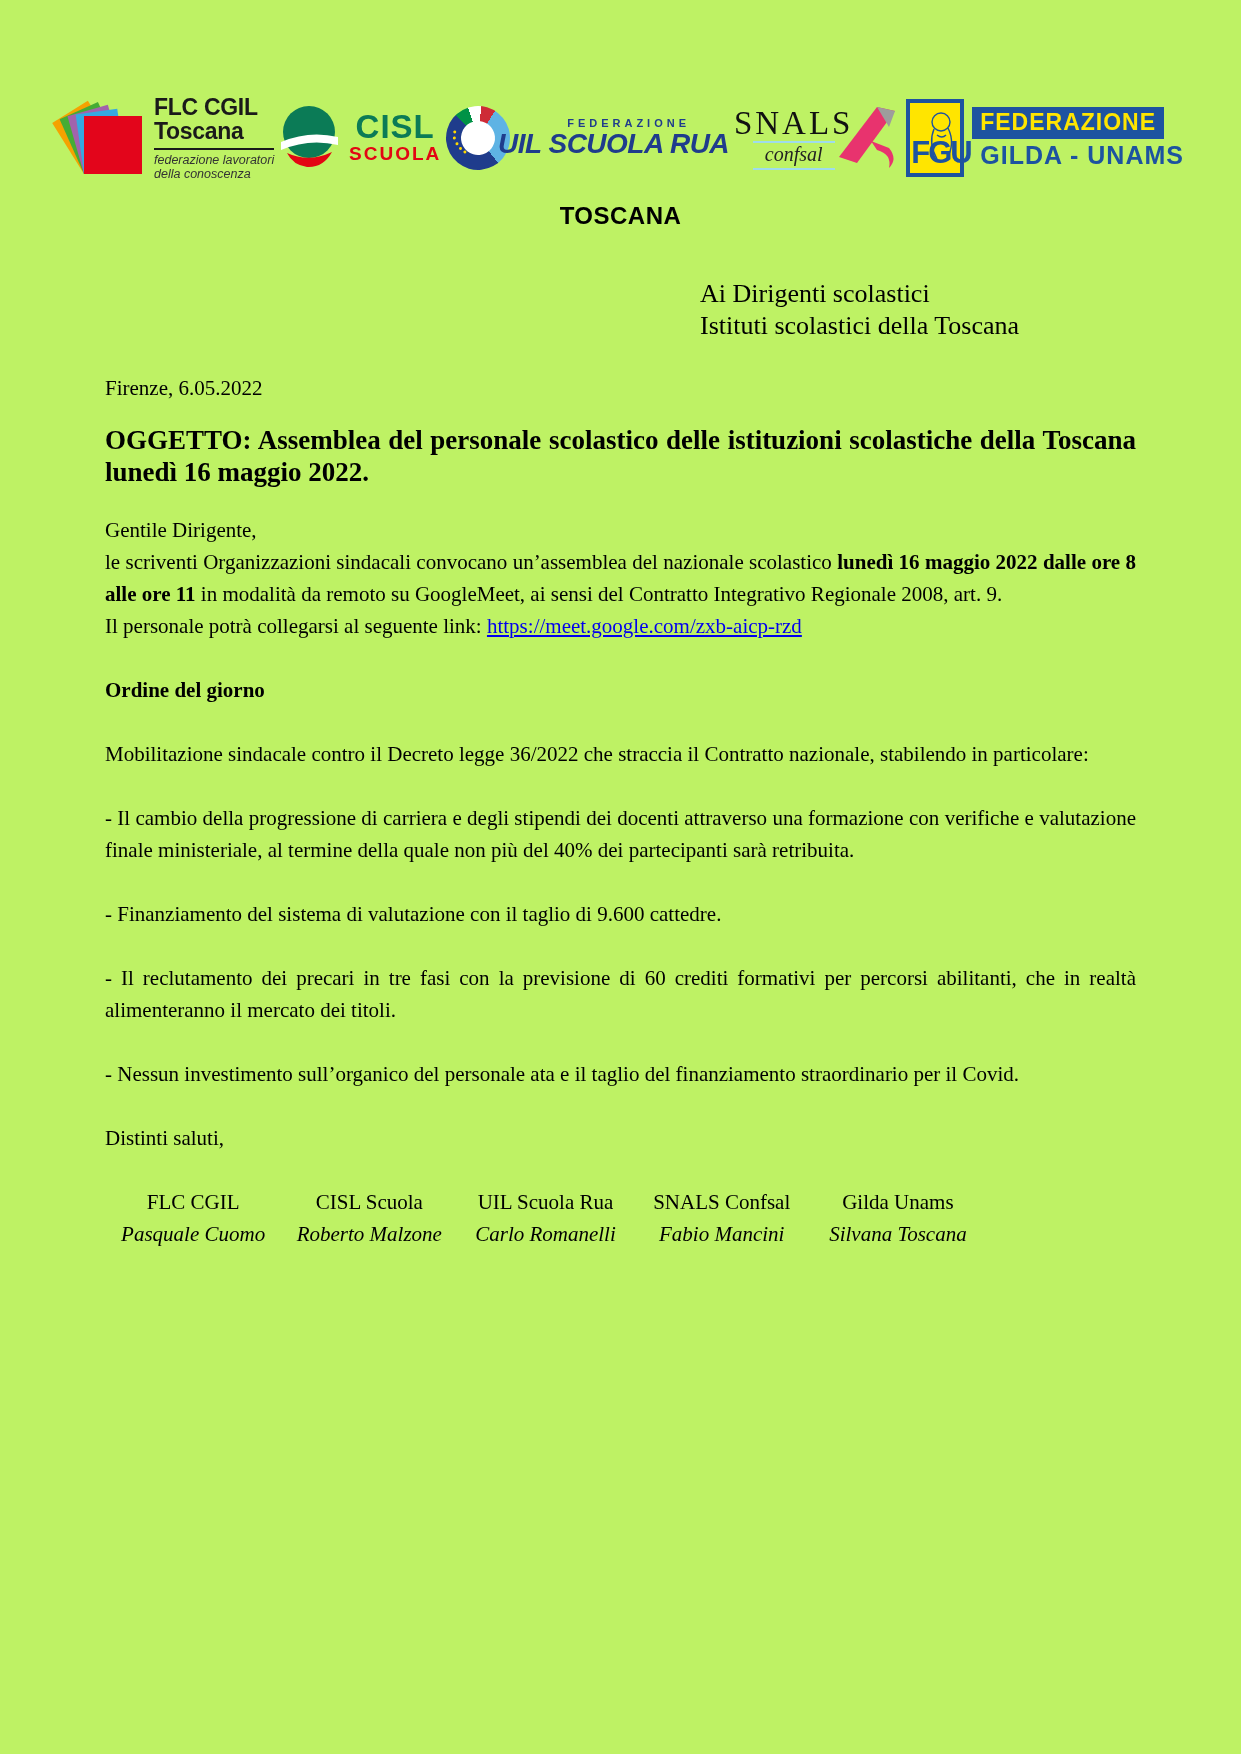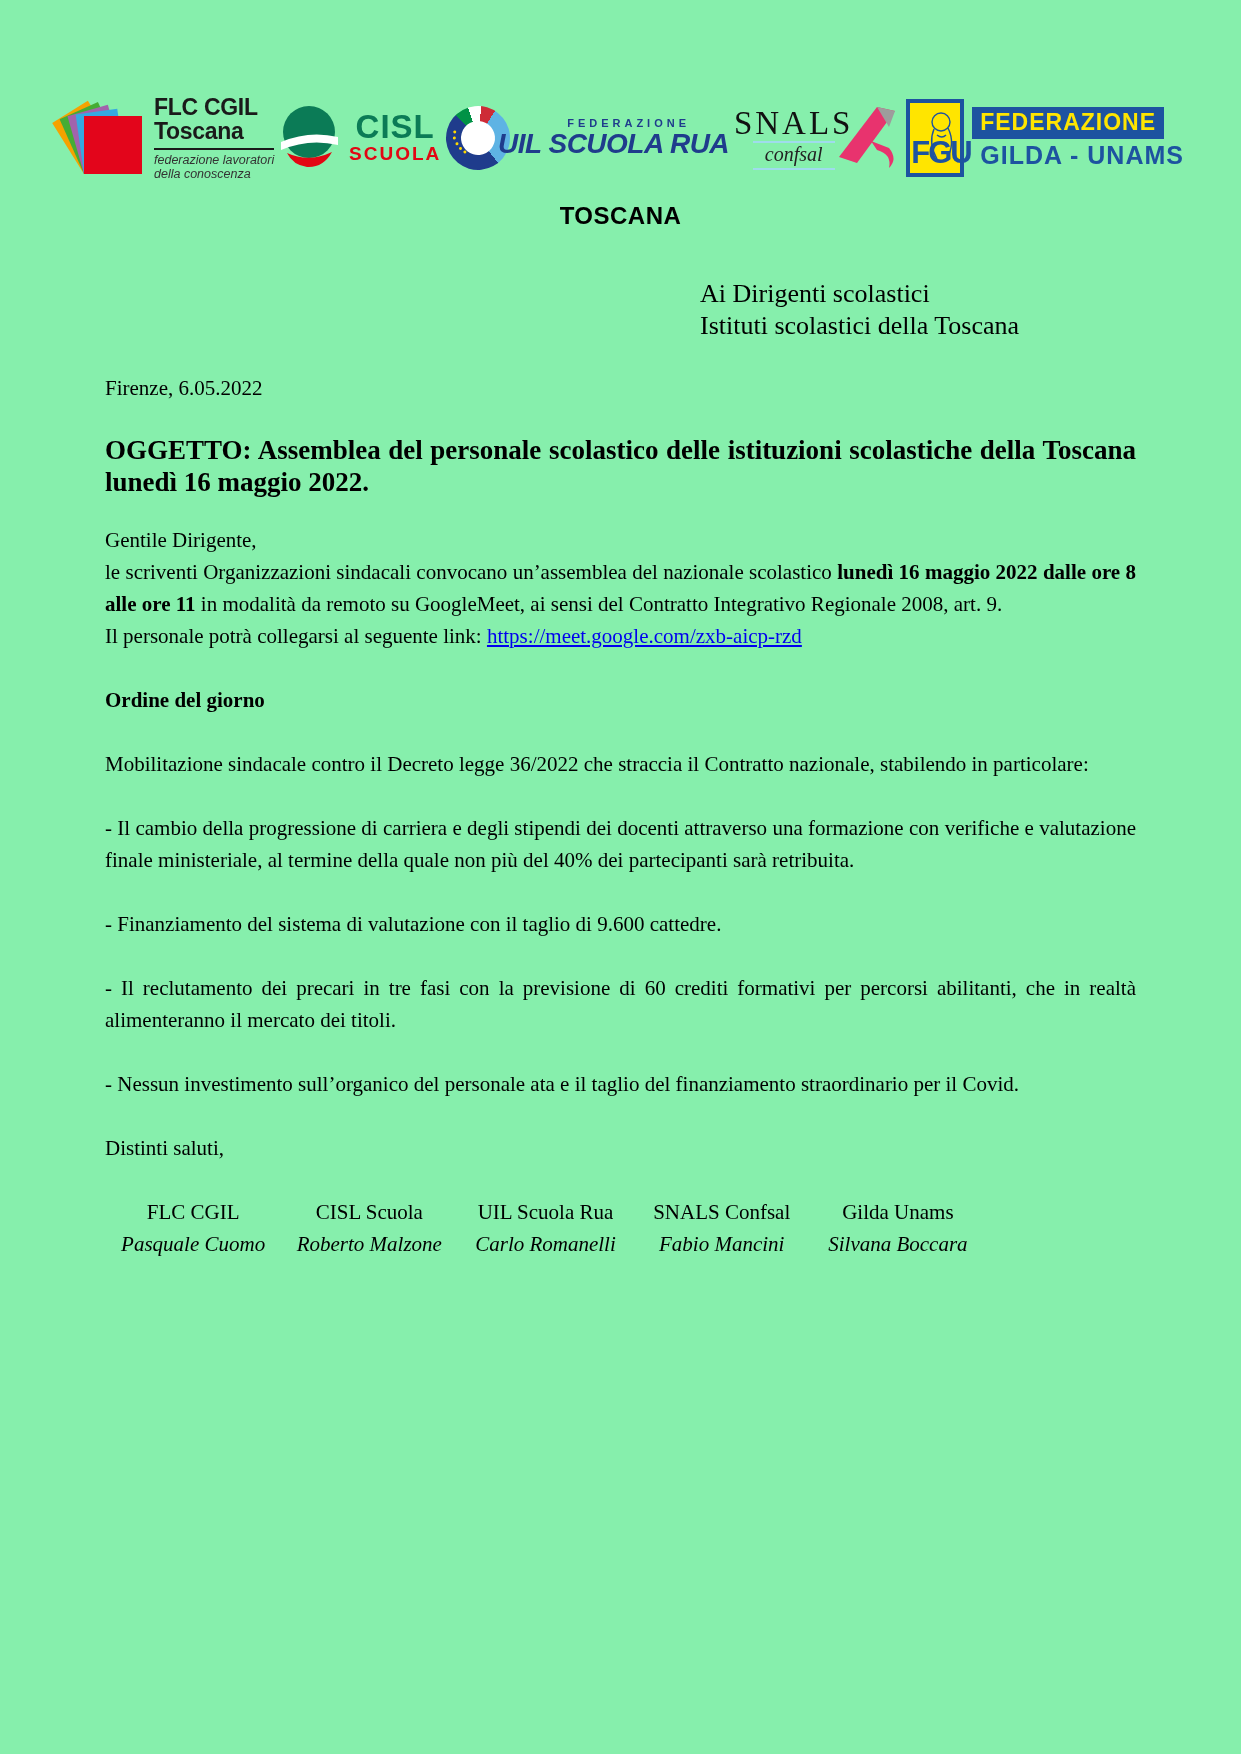--- a/index.html
+++ b/index.html
@@ -13,7 +13,7 @@
   .page {
     width:1241px; height:1754px;
     padding:90px 105px 0 105px;
-    background:#86efac;
+    background:#bef264;
   }
 
   

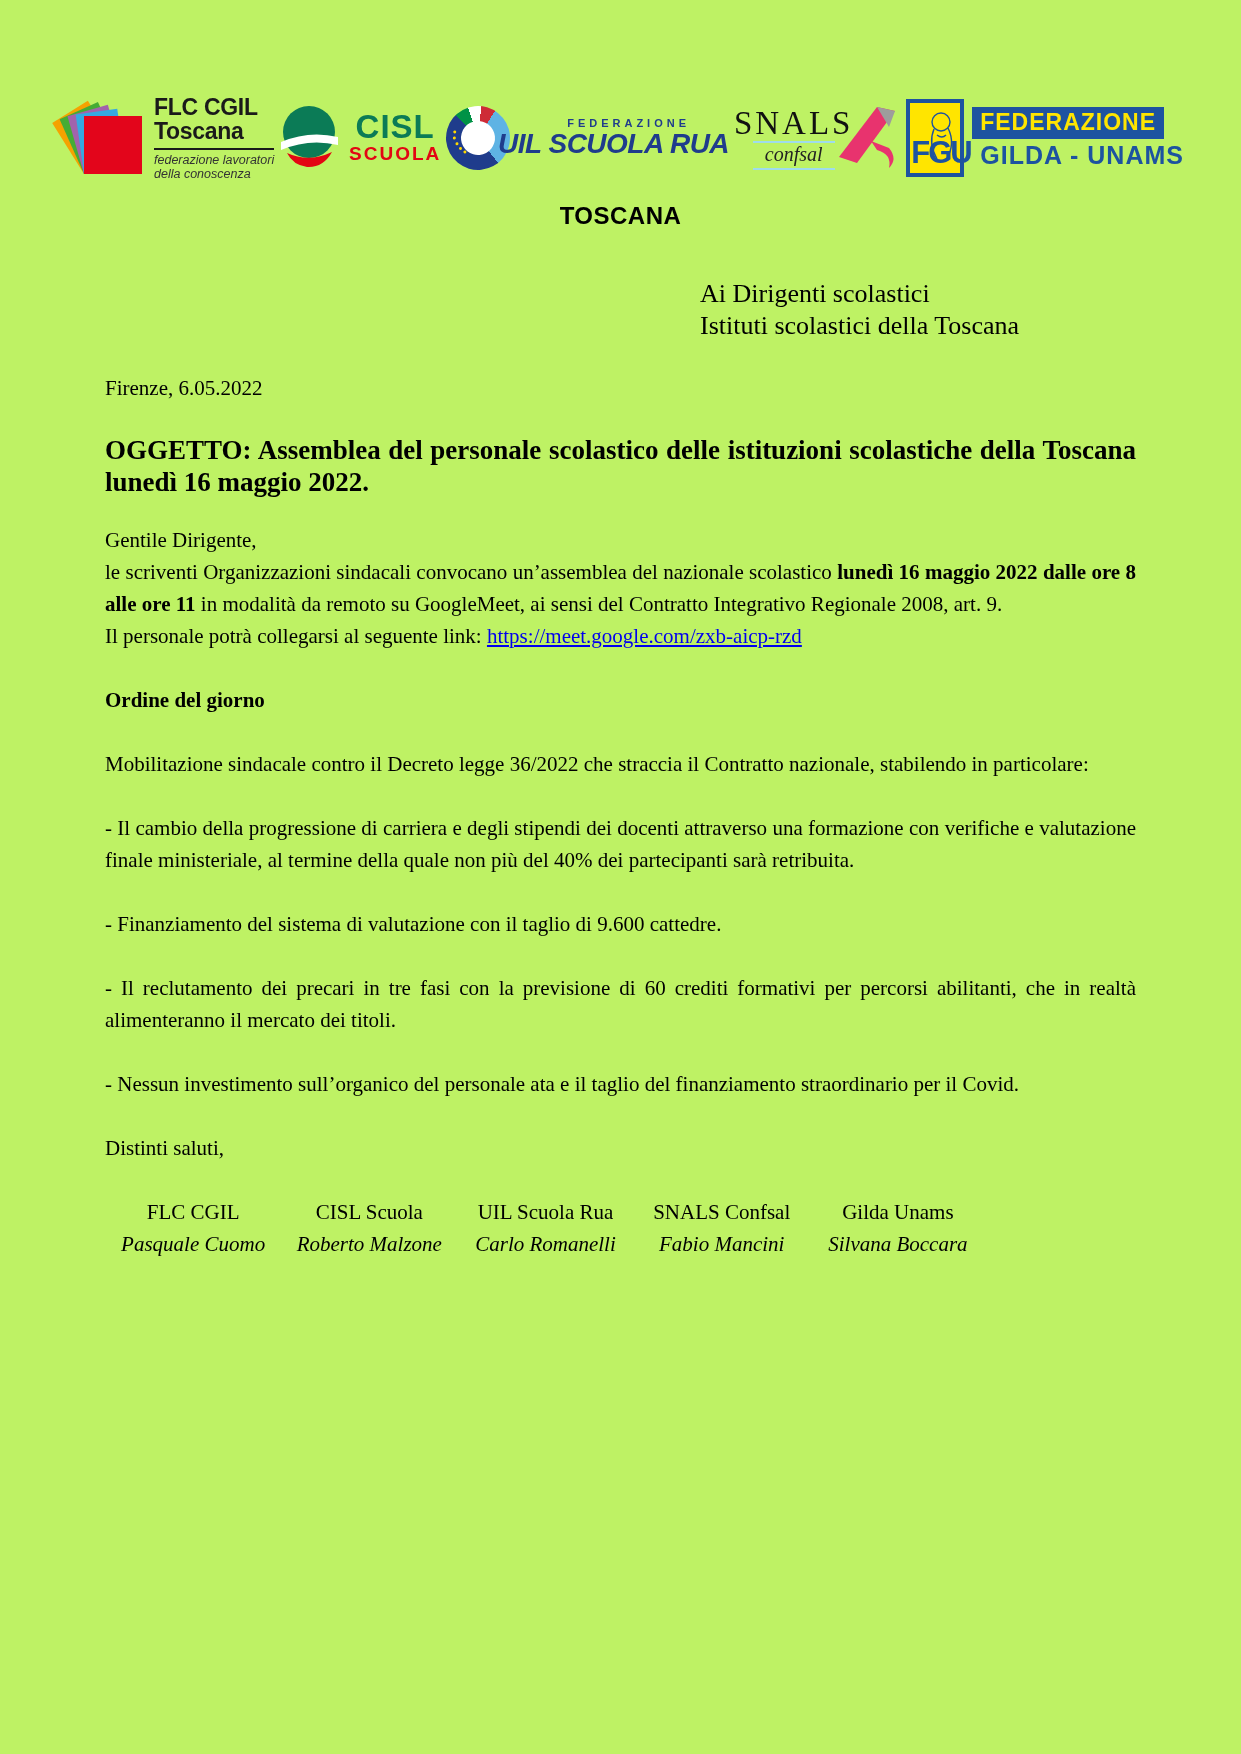--- a/index.html
+++ b/index.html
@@ -101,7 +101,7 @@
     margin-bottom:48px;
   }
   .recipient { margin-left:595px; font-size:26px; line-height:32px; margin-bottom:30px; }
-  .date-line { font-size:21px; line-height:32px; margin-bottom:30px; }
+  .date-line { font-size:21px; line-height:32px; margin-bottom:20px; }
   .subject   { font-weight:700; font-size:27px; line-height:32px; text-align:justify; margin-bottom:26px; }
   .para      { font-size:21px; line-height:32px; text-align:justify; }
   .mb        { margin-bottom:32px; }

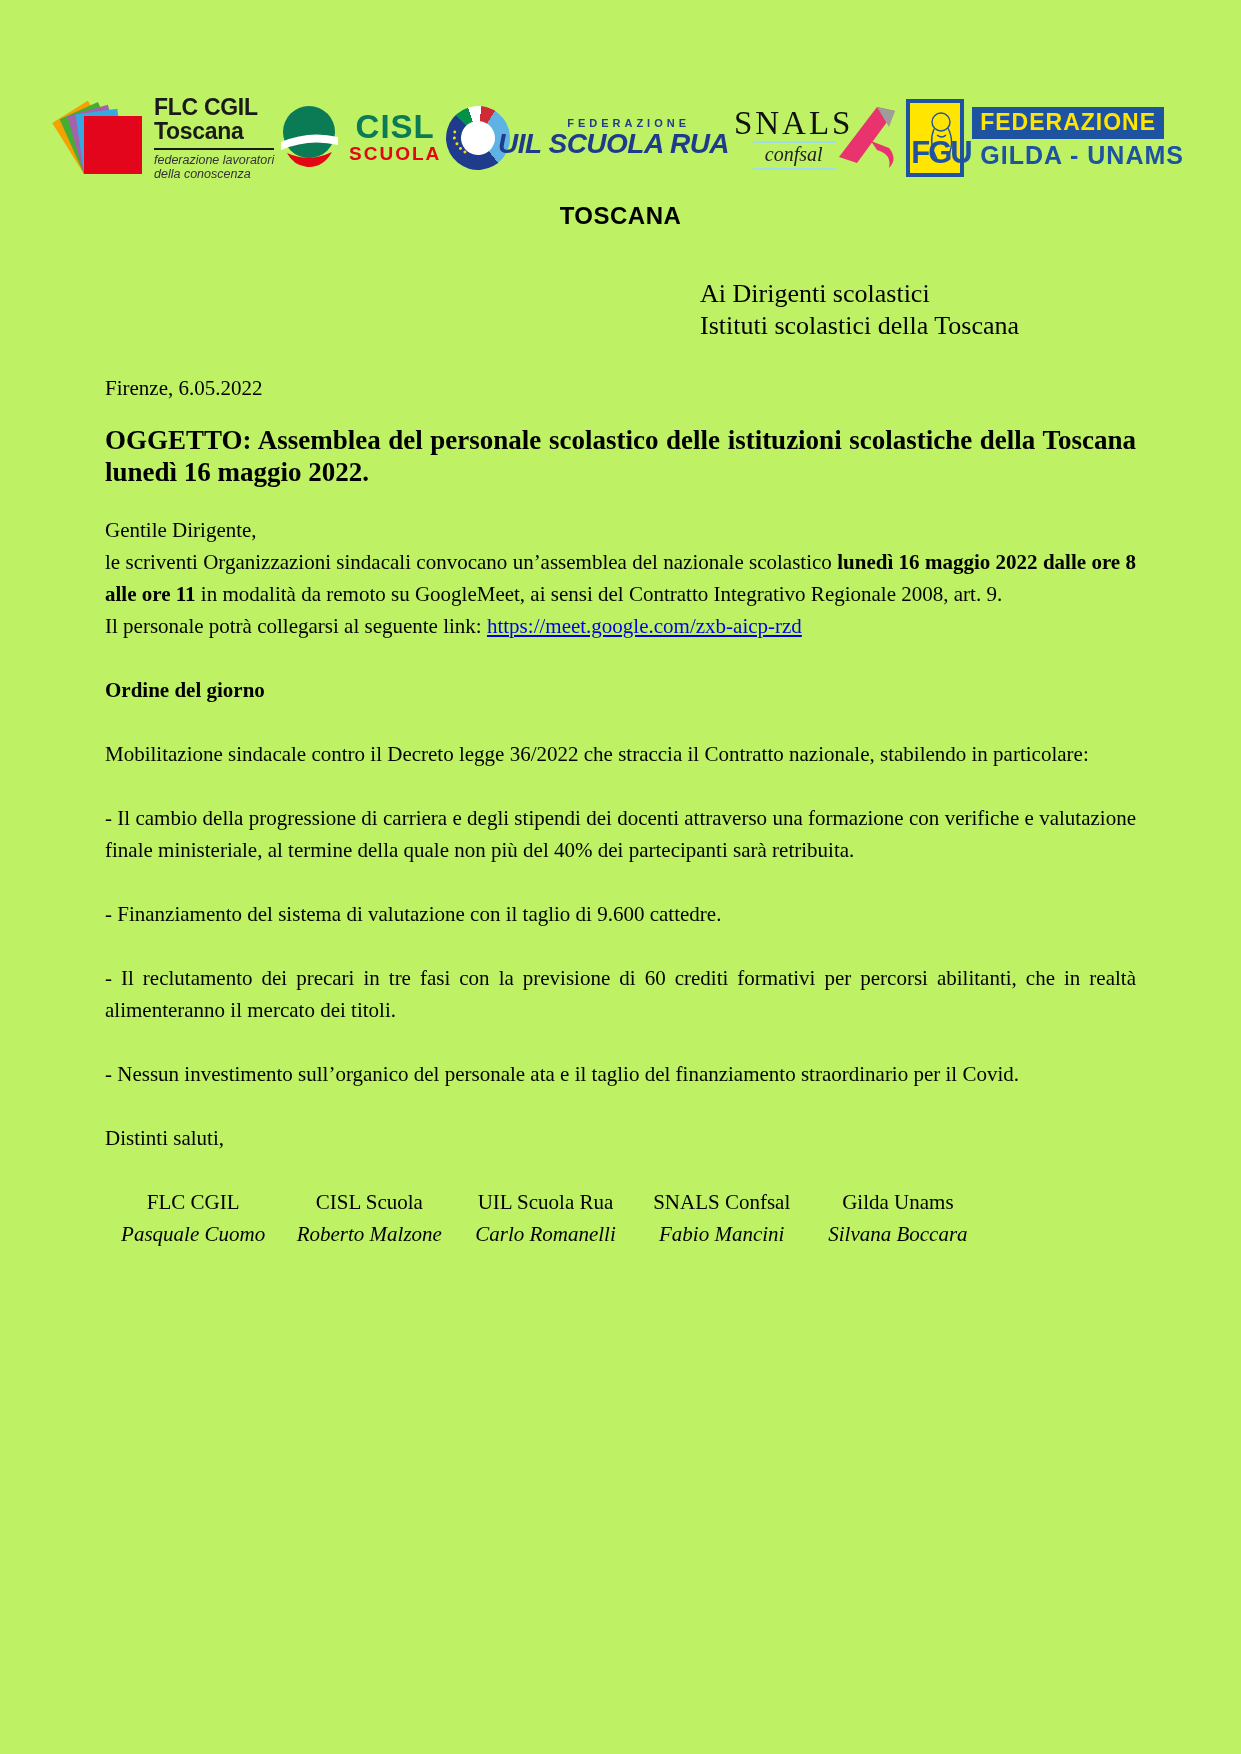--- a/index.html
+++ b/index.html
@@ -234,7 +234,7 @@
     <div class="sig-col sig-name">Roberto Malzone</div>
     <div class="sig-col sig-name">Carlo Romanelli</div>
     <div class="sig-col sig-name">Fabio Mancini</div>
-    <div class="sig-col sig-name">Silvana Boccara</div>
+    <div class="sig-col sig-name">Silvana Toscana</div>
   </div>
 
 </div>

